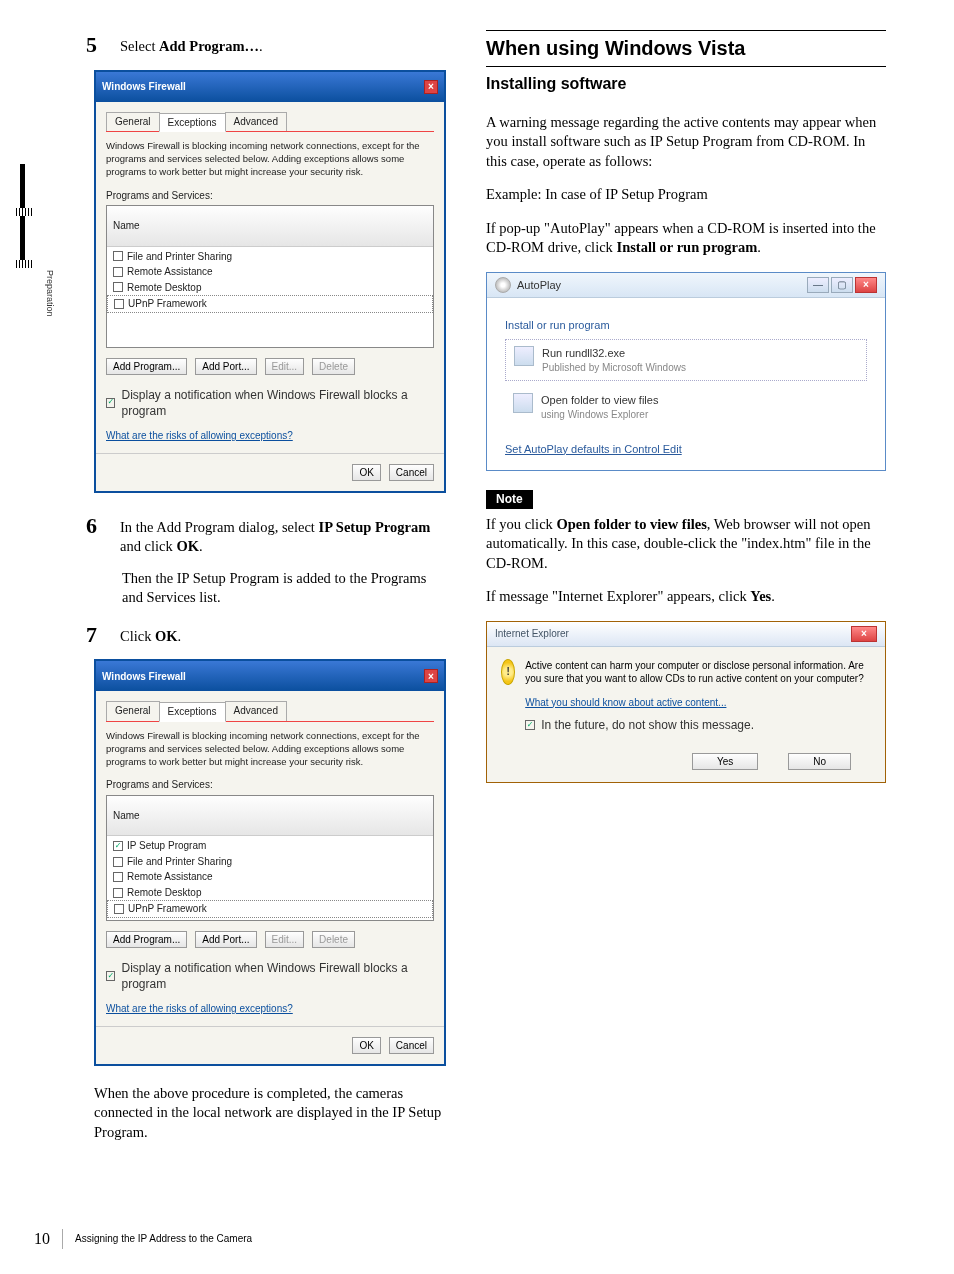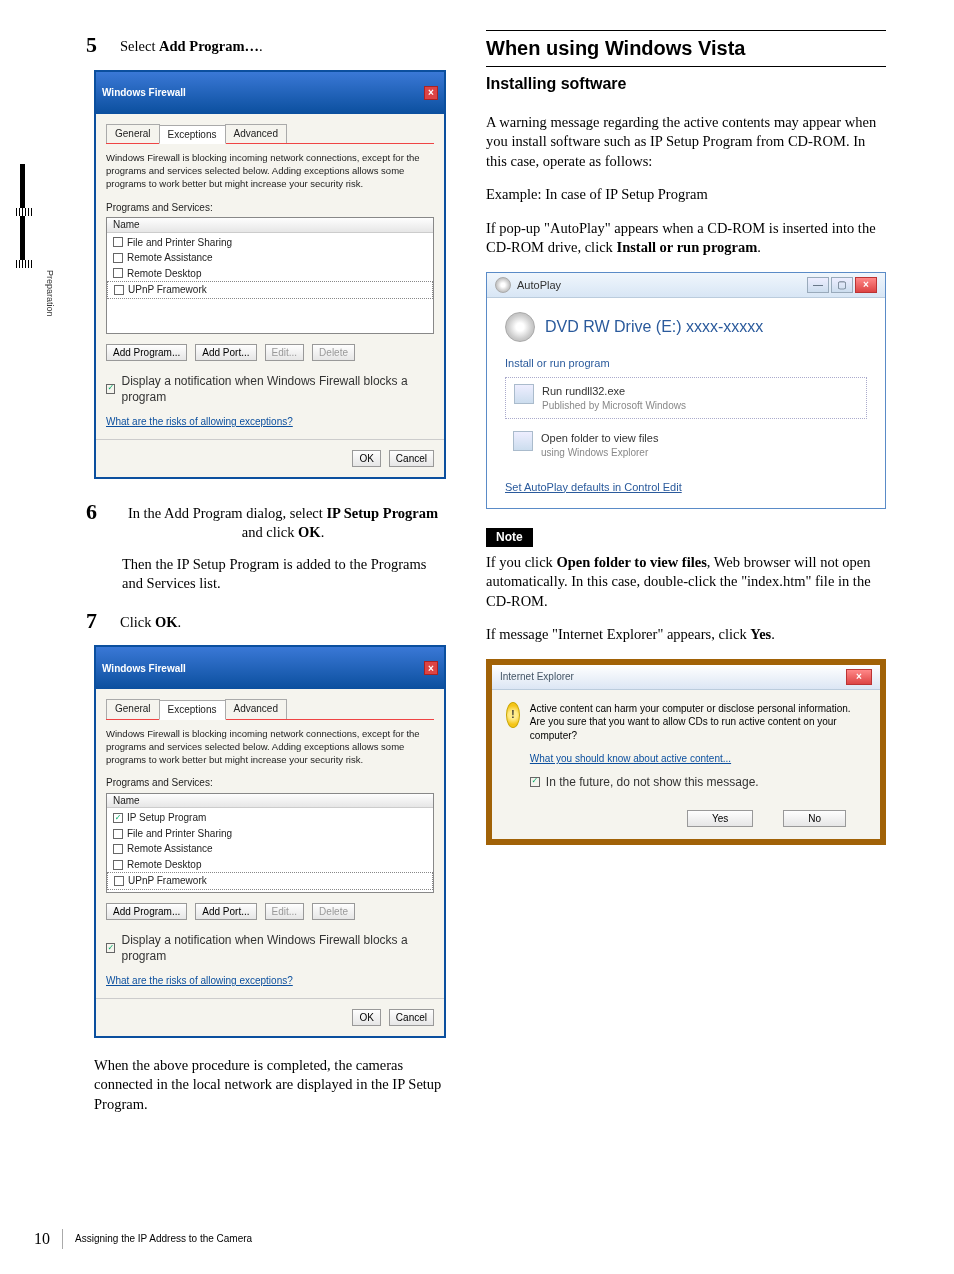--- a/index.html
+++ b/index.html
@@ -14,7 +14,7 @@
   .right { max-width: 400px; }
   .step-row { display: flex; align-items: flex-start; gap: 14px; margin-bottom: 10px; }
   .step-num { font-size: 22px; font-weight: bold; font-family: 'Times New Roman', serif; min-width: 20px; }
-  .step-text { padding-top: 7px; text-align: center; }
+  .step-text { padding-top: 7px; }
   .step-text b { font-weight: bold; }
   .para { margin: 12px 0 12px 36px; }
   .dlg { margin-left: 8px; margin-bottom: 18px; border: 2px solid #0b4f9e; font-family: Tahoma, Arial, sans-serif; font-size: 10px; color: #222; }

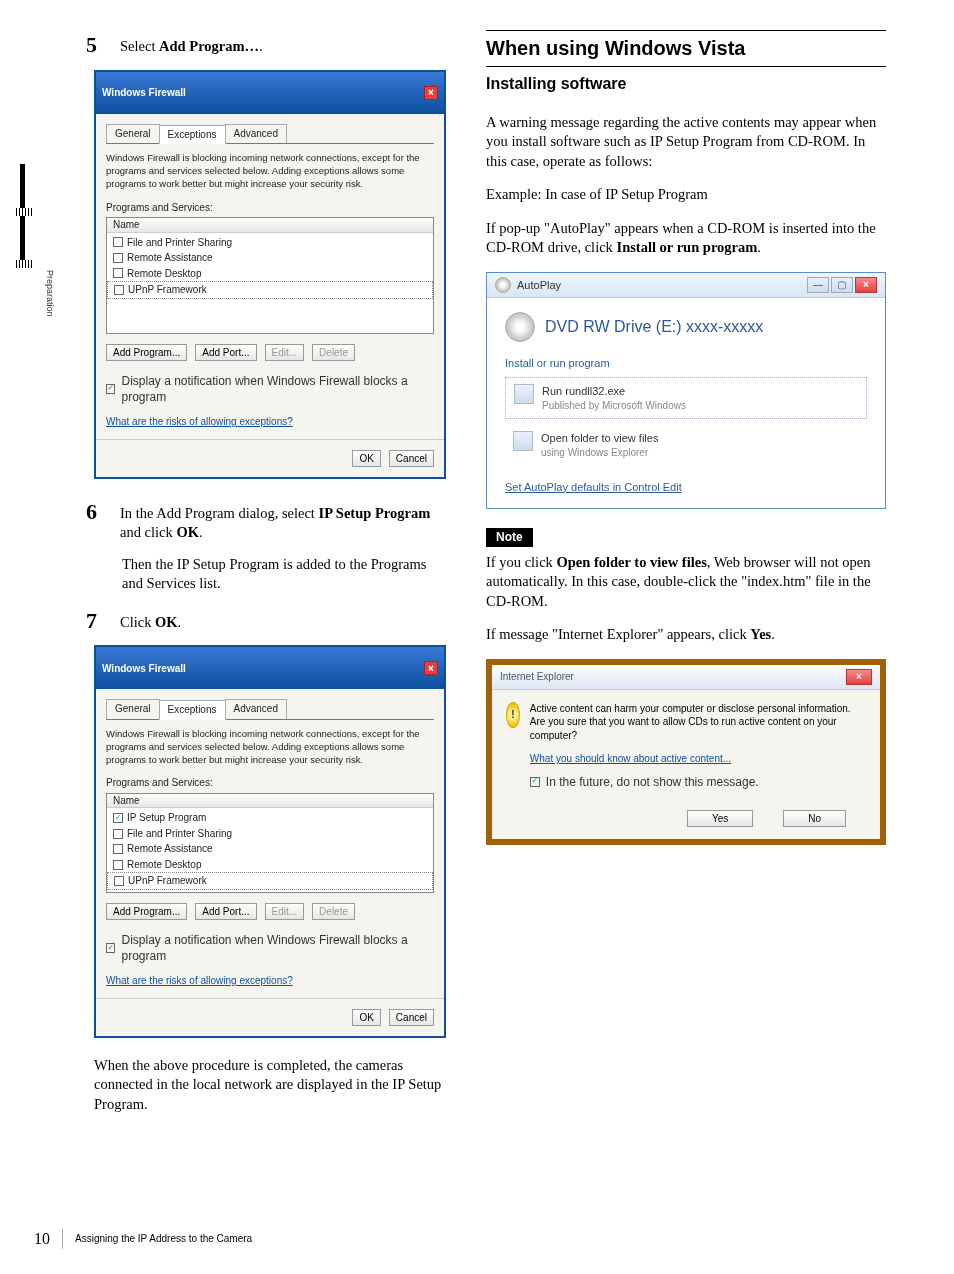--- a/index.html
+++ b/index.html
@@ -18,7 +18,7 @@
   .step-text b { font-weight: bold; }
   .para { margin: 12px 0 12px 36px; }
   .dlg { margin-left: 8px; margin-bottom: 18px; border: 2px solid #0b4f9e; font-family: Tahoma, Arial, sans-serif; font-size: 10px; color: #222; }
-  .dlg-title { background: linear-gradient(to bottom, #3a78d6, #0b4f9e); color: #fff; padding: 14px 6px; display: flex; justify-content: space-between; align-items: center; font-weight: bold; }
+  .dlg-title { background: linear-gradient(to bottom, #3a78d6, #0b4f9e); color: #fff; padding: 8px 6px; display: flex; justify-content: space-between; align-items: center; font-weight: bold; }
   .dlg-title .x { width: 14px; height: 14px; background: #d44; color: #fff; display: flex; align-items: center; justify-content: center; border: 1px solid #a22; font-size: 10px; }
   .dlg-body { background: #f5f4ee; padding: 10px; }
   .tabs { display: flex; border-bottom: 1px solid #ef4444; margin-bottom: 8px; }

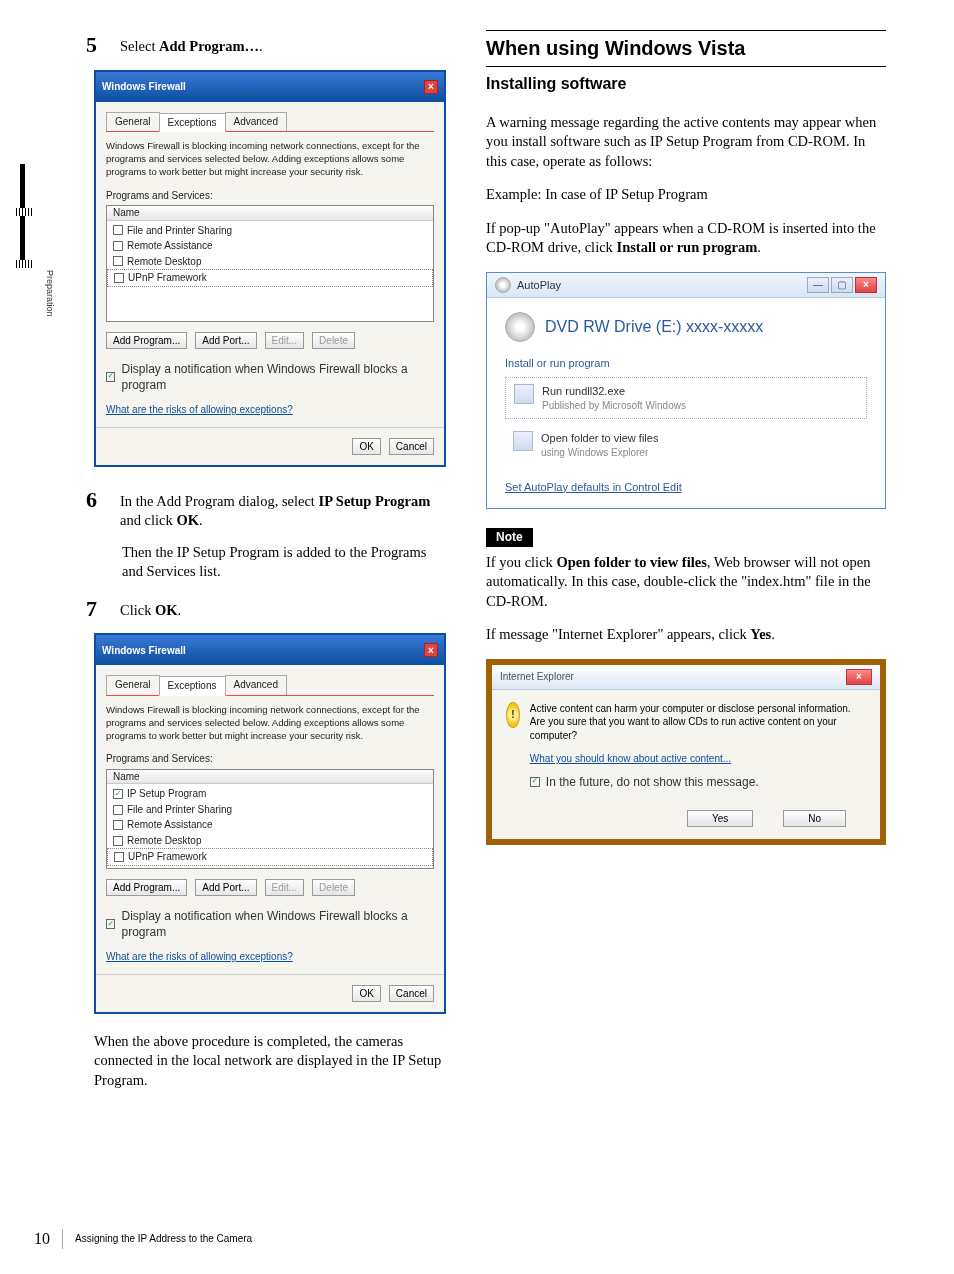--- a/index.html
+++ b/index.html
@@ -27,7 +27,7 @@
   .dlg-desc { font-size: 9.5px; margin-bottom: 10px; }
   .dlg-sect { font-size: 10px; margin: 6px 0 3px; }
   .listbox { border: 1px solid #888; background: #fff; }
-  .list-hdr { background: linear-gradient(to bottom,#fefefe,#e6e6e6); border-bottom: 1px solid #ccc; padding: 0 6px; font-size: 10px; }
+  .list-hdr { background: linear-gradient(to bottom,#fefefe,#e6e6e6); border-bottom: 1px solid #ccc; padding: 13px 6px; font-size: 10px; }
   .list-items { padding: 2px 0; min-height: 100px; }
   .li-row { padding: 1px 6px; display: flex; align-items: center; gap: 4px; }
   .chk { width: 10px; height: 10px; border: 1px solid #666; display: inline-flex; align-items: center; justify-content: center; font-size: 8px; color: #0a6; }

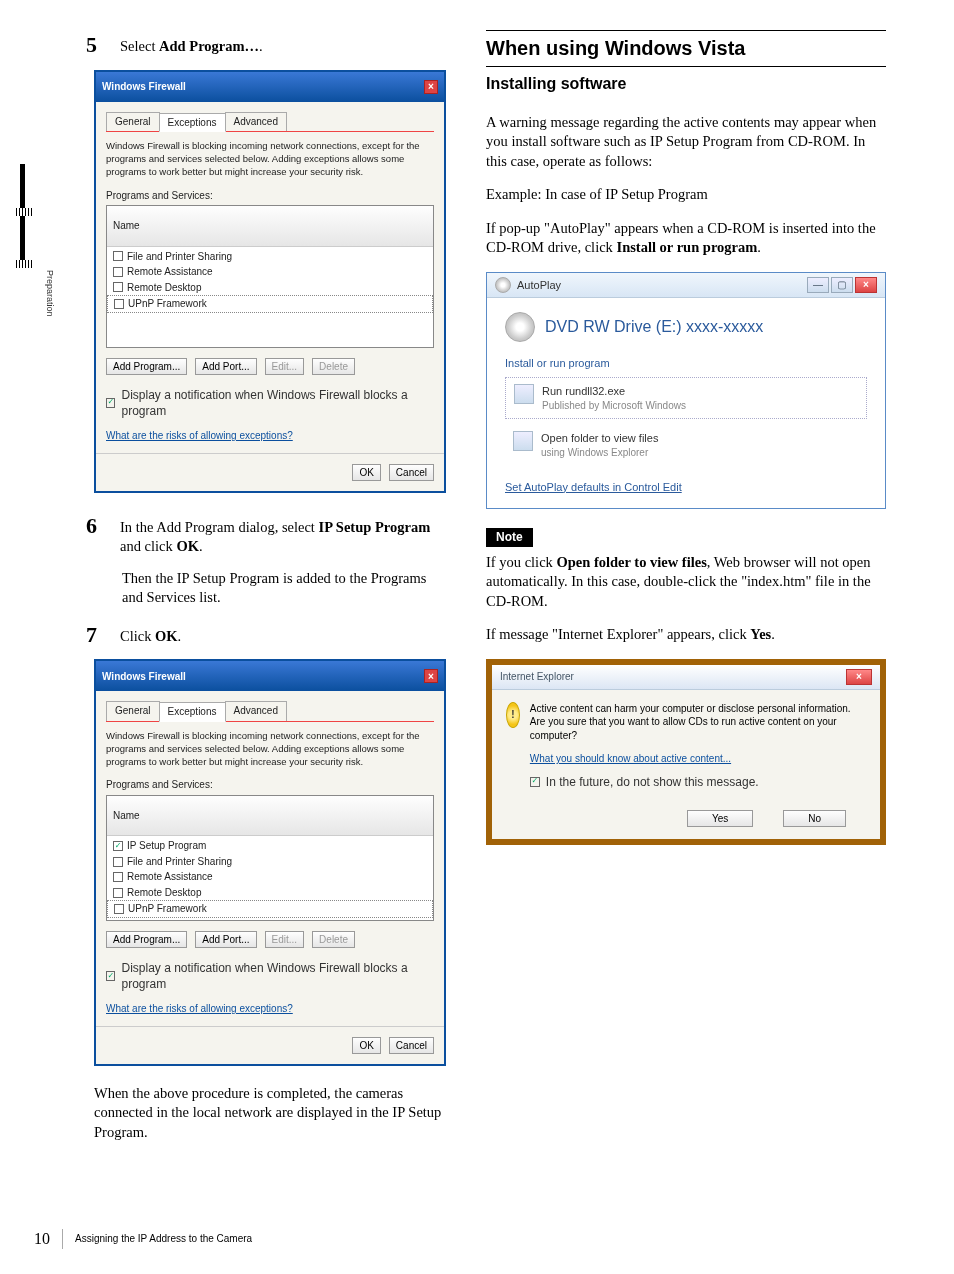--- a/index.html
+++ b/index.html
@@ -236,10 +236,6 @@
         </span>
       </div>
       <div class="vista-body">
-        <div class="drive-row">
-          <span class="disc-ico"></span>
-          <span>DVD RW Drive (E:) xxxx-xxxxx</span>
-        </div>
         <div class="grouptitle">Install or run program</div>
         <div class="option">
           <span class="opt-ico"></span>

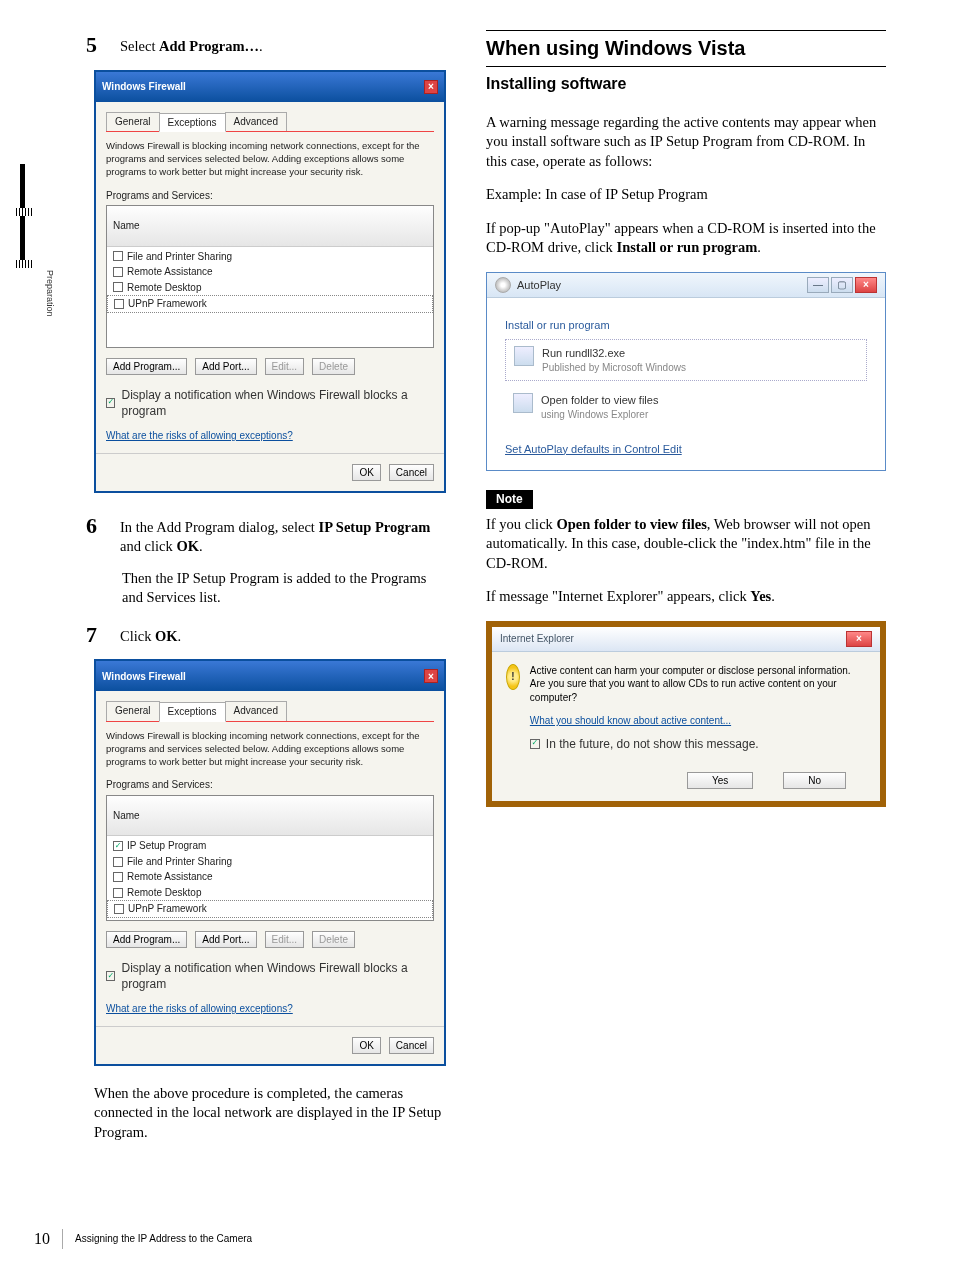--- a/index.html
+++ b/index.html
@@ -56,7 +56,7 @@
   .opt-sub { color:#888; font-size: 10px; }
   .vlink { color:#2a5a9c; text-decoration: underline; font-size:11px; display:block; margin-top: 14px; }
   .note { background:#000; color:#fff; display:inline-block; padding: 1px 10px; font-family: Arial; font-size: 12px; font-weight:bold; margin-bottom:6px; }
-  .ie-dlg { border: 6px solid #a16207; font-family: Tahoma, Arial; font-size: 10px; margin-top: 10px; }
+  .ie-dlg { border: 1px solid #a16207; font-family: Tahoma, Arial; font-size: 10px; margin-top: 10px; }
   .ie-title { background: linear-gradient(to bottom,#fff,#dce6f4); padding: 4px 8px; color: #456; display:flex; justify-content:space-between; align-items:center; border-bottom:1px solid #bcd;}
   .ie-body { padding: 12px 14px; background:#f5f4ee; }
   .ie-row { display:flex; gap:10px; margin-bottom: 10px; }

